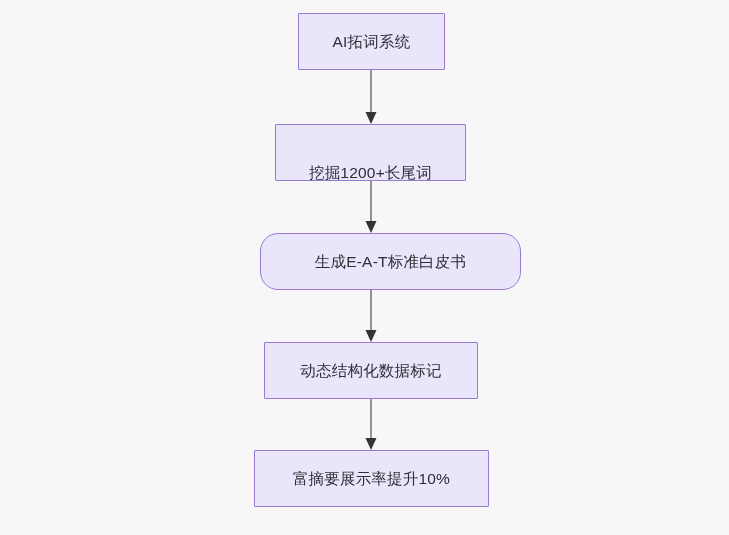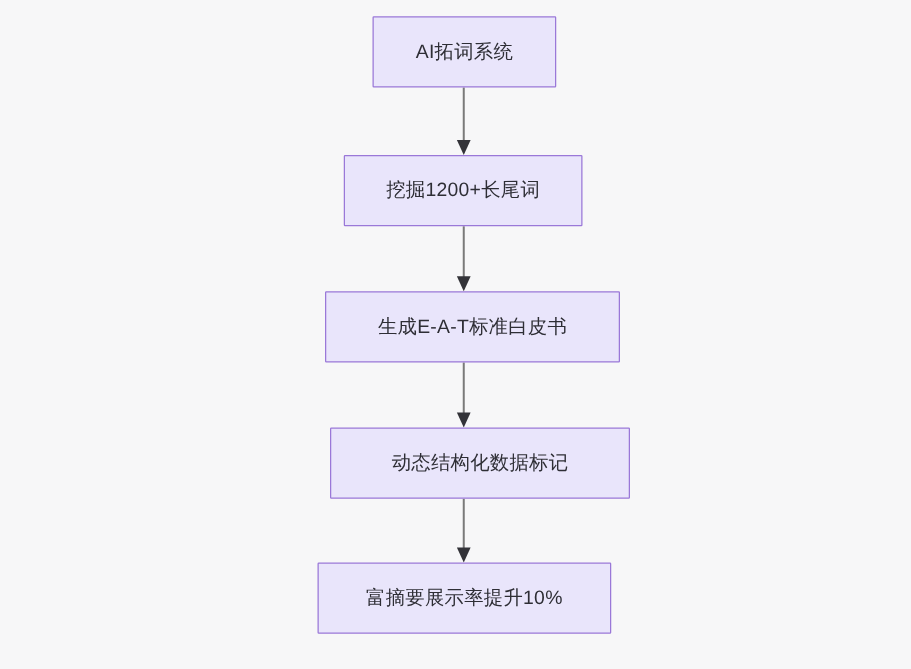--- a/index.html
+++ b/index.html
@@ -81,7 +81,7 @@
     <span class="node-label">AI拓词系统</span>
   </div>
 
-  <div class="node" style="left:275px; top:124px; width:191px; height:57px;">
+  <div class="node" style="left:275px; top:124px; width:191px; height:57px;align-items:flex-end;">
     <span class="node-label">挖掘1200+长尾词</span>
   </div>
 

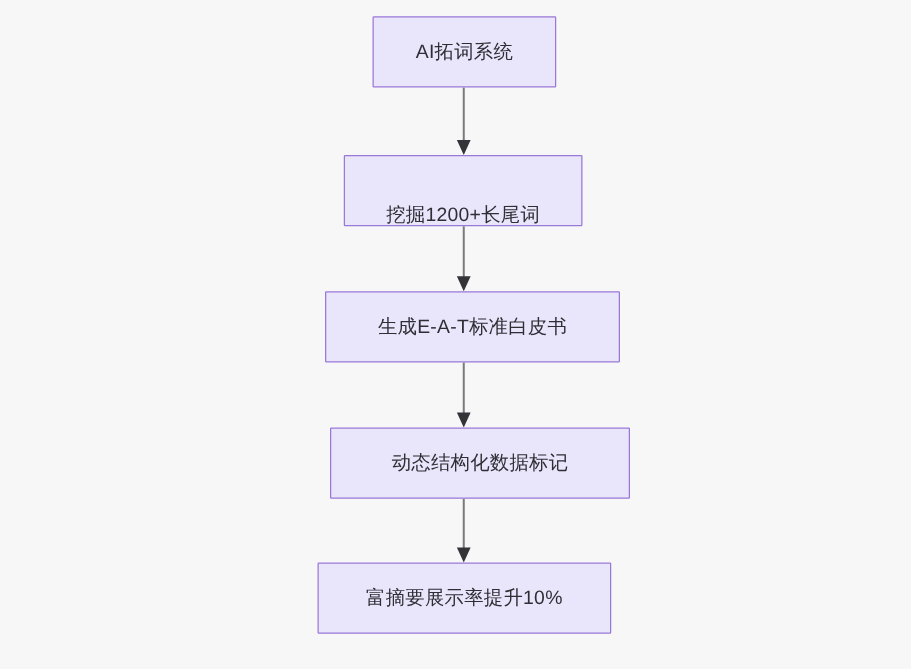--- a/index.html
+++ b/index.html
@@ -85,7 +85,7 @@
     <span class="node-label">挖掘1200+长尾词</span>
   </div>
 
-  <div class="node" style="left:260px; top:233px; width:236px; height:57px;">
+  <div class="node" style="left:260px; top:233px; width:261px; height:57px;border-radius:18px;">
     <span class="node-label">生成E-A-T标准白皮书</span>
   </div>
 

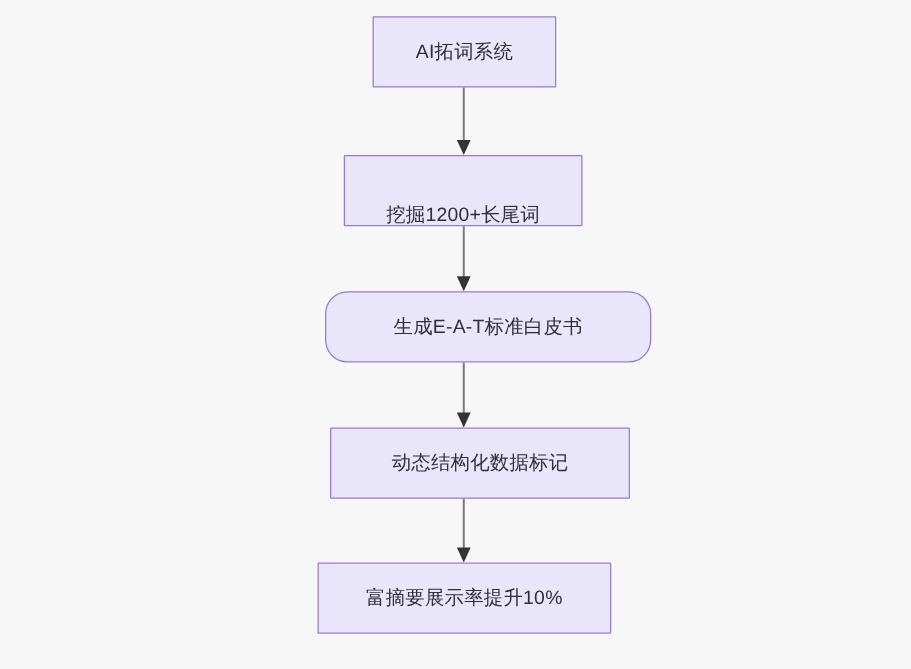--- a/index.html
+++ b/index.html
@@ -89,7 +89,7 @@
     <span class="node-label">生成E-A-T标准白皮书</span>
   </div>
 
-  <div class="node" style="left:264px; top:342px; width:240px; height:57px;">
+  <div class="node" style="left:264px; top:342px; width:214px; height:57px;">
     <span class="node-label">动态结构化数据标记</span>
   </div>
 

